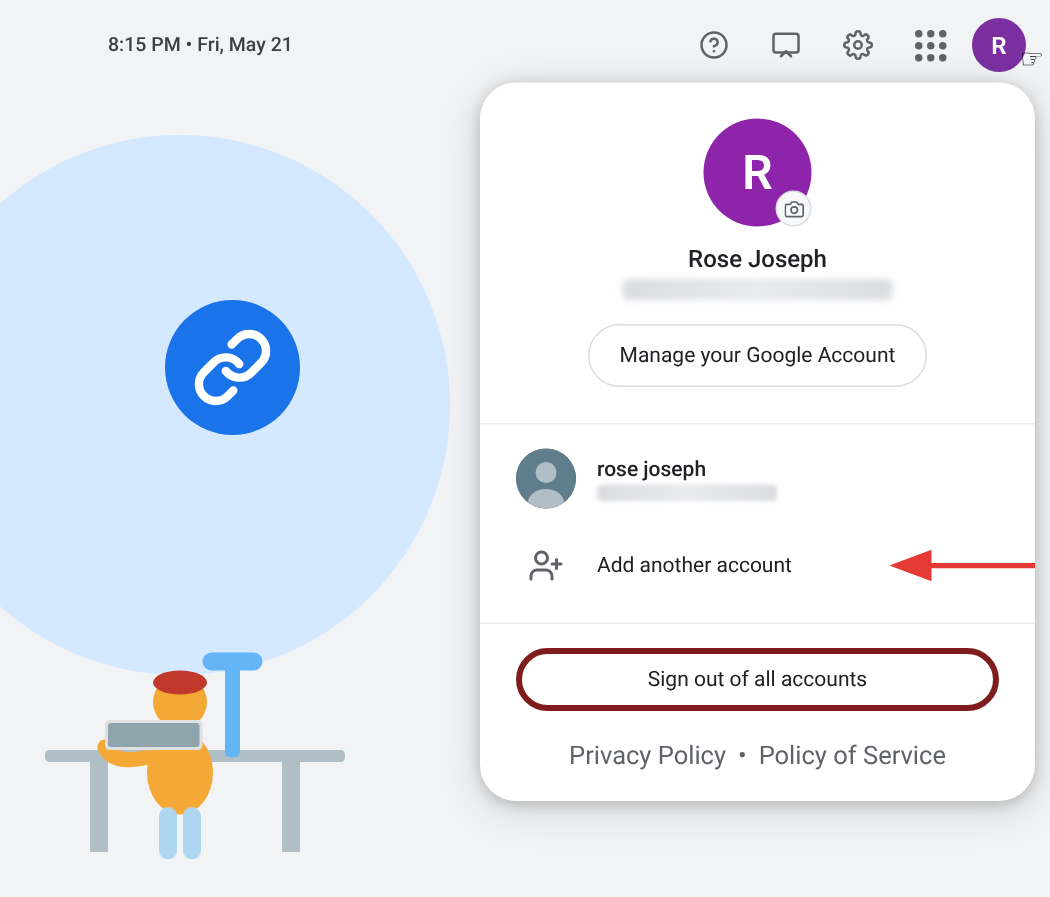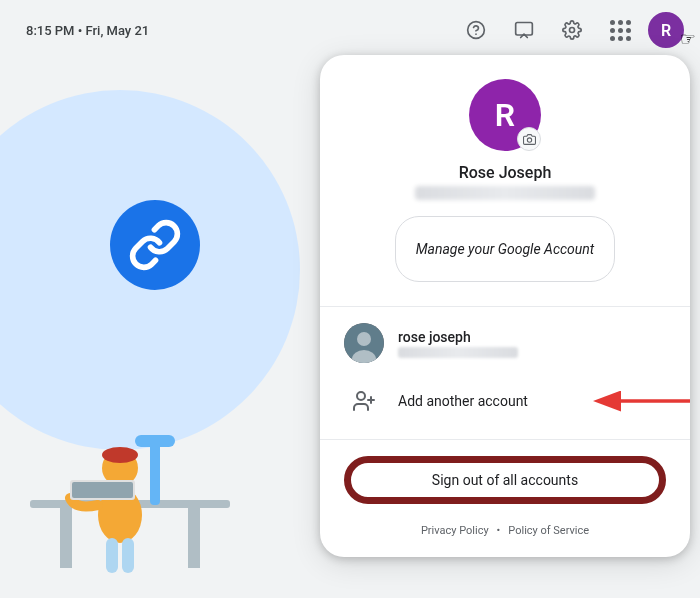--- a/index.html
+++ b/index.html
@@ -36,6 +36,7 @@
       font-size: 13px;
       color: #3c4043;
       font-weight: 500;
+      margin-left: 46px;
     }
 
     .topbar-icons {

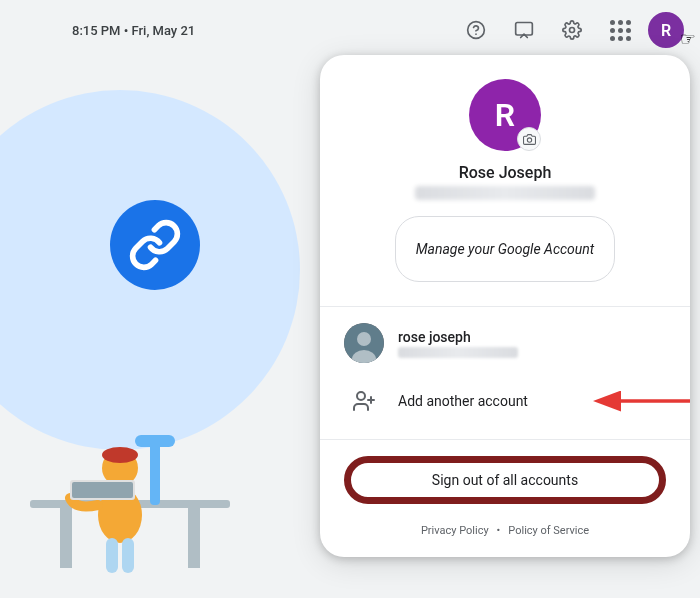--- a/index.html
+++ b/index.html
@@ -187,13 +187,12 @@
     .manage-btn {
       border: 1px solid #dadce0;
       border-radius: 24px;
-      padding: 24px 20px;
+      padding: 12px 20px;
       font-size: 14px;
       color: #202124;
       cursor: pointer;
       background: white;
       font-family: inherit;
-      font-style: italic;
     }
 
     .panel-divider {

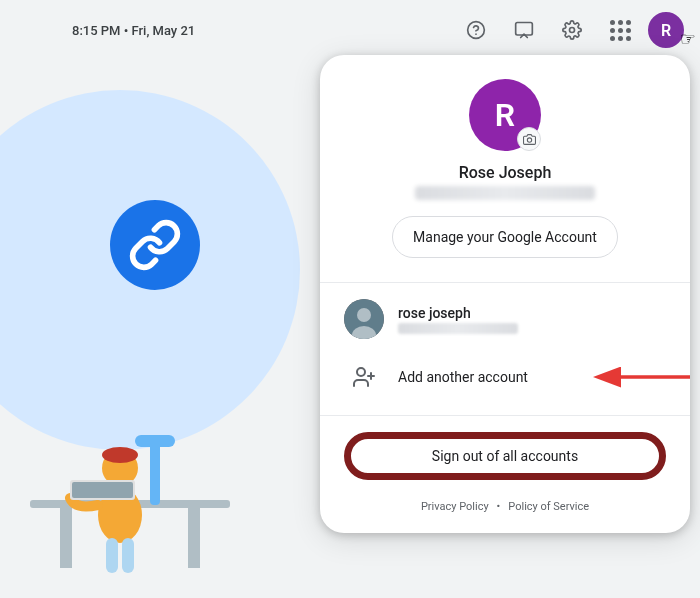--- a/index.html
+++ b/index.html
@@ -276,7 +276,7 @@
 
     .signout-btn {
       width: 100%;
-      border: 7px solid #7f1d1d;
+      border: 4px solid #7f1d1d;
       border-radius: 24px;
       padding: 9px 20px;
       font-size: 14px;

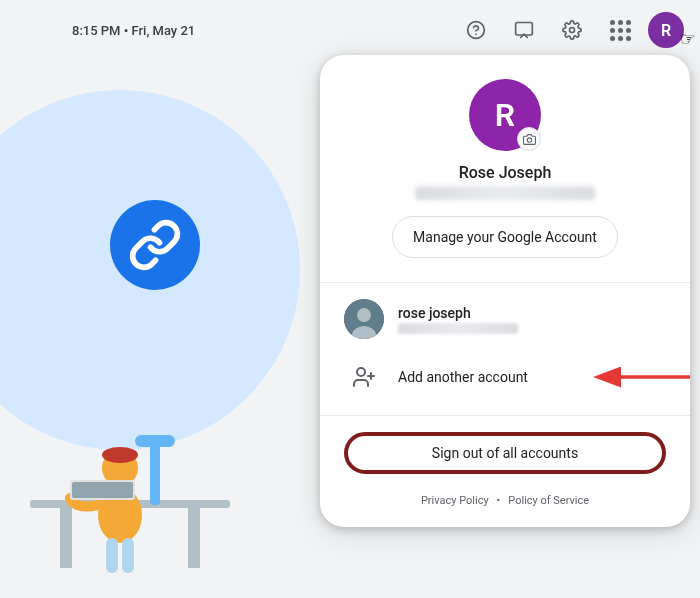--- a/index.html
+++ b/index.html
@@ -292,7 +292,7 @@
       justify-content: center;
       gap: 8px;
       padding: 12px 0 4px;
-      font-size: 11px;
+      font-size: 17px;
       color: #5f6368;
     }
 

